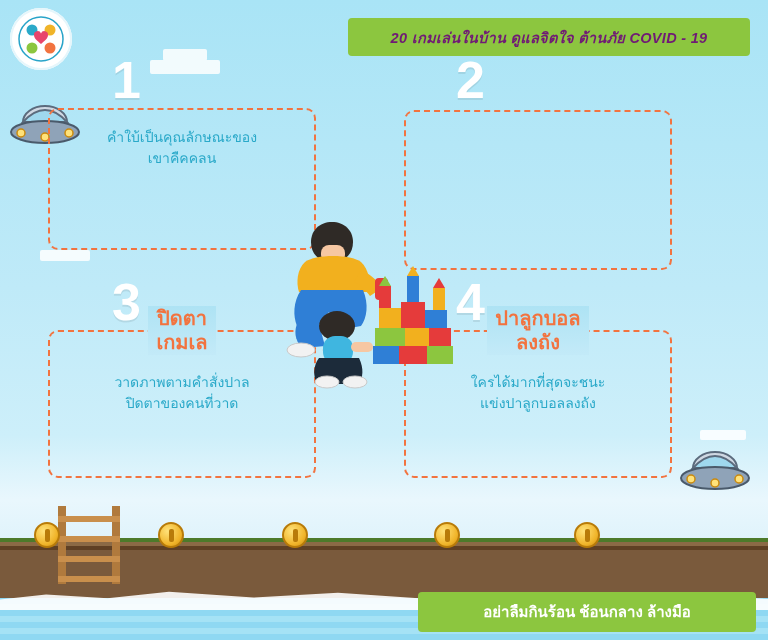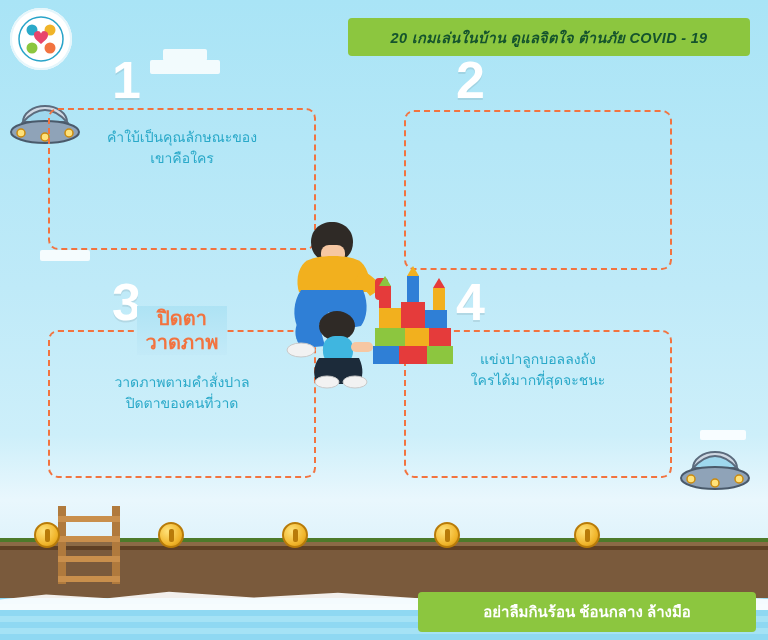--- a/index.html
+++ b/index.html
@@ -44,7 +44,7 @@
     display:flex; align-items:center; justify-content:center;
   }
   .header-banner .htext {
-    color:#14532d; font-size:14.5px; font-weight:bold; font-style:italic;
+    color:#701a75; font-size:14.5px; font-weight:bold; font-style:italic;
     letter-spacing:.3px; white-space:nowrap;
   }
 

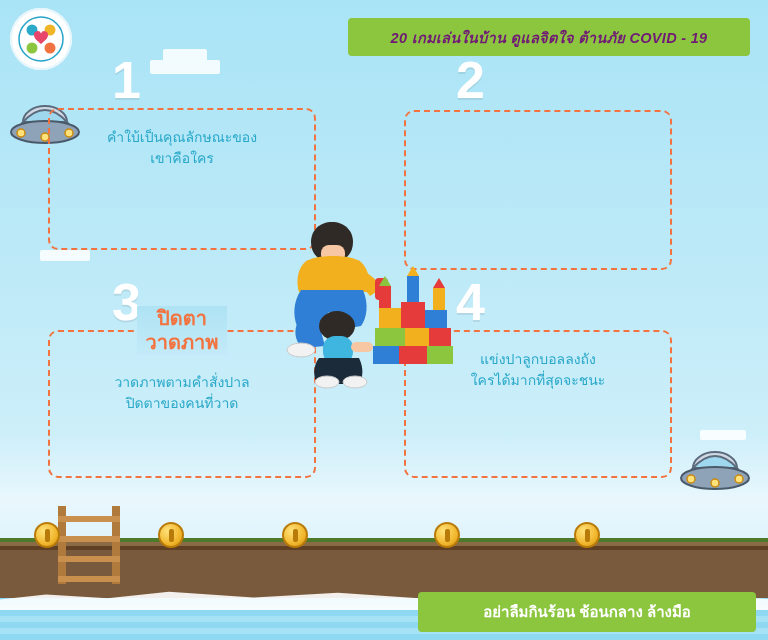--- a/index.html
+++ b/index.html
@@ -202,7 +202,7 @@
     <div class="inner">
       <div class="body">
         <span class="ln">คำใบ้เป็นคุณลักษณะของ</span>
-        <span class="ln">เขาคือใคร</span>
+        <span class="ln">เขาคืคคลน</span>
       </div>
     </div>
   </div>

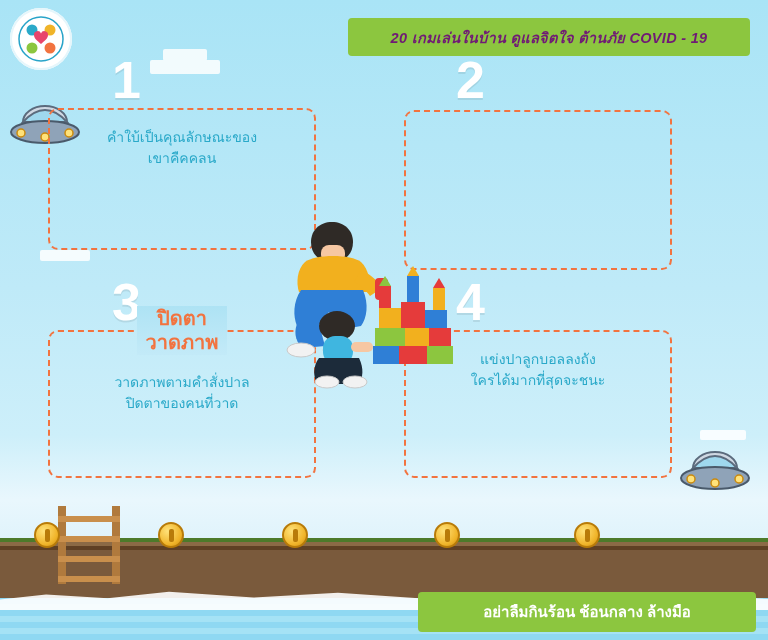--- a/index.html
+++ b/index.html
@@ -229,6 +229,12 @@
 
   <div class="card" id="card4">
     <span class="num">4</span>
+    <div class="titlewrap">
+      <span class="title">
+        <span class="ln">ปาลูกบอล</span>
+        <span class="ln">ลงถัง</span>
+      </span>
+    </div>
     <div class="inner">
       <div class="body">
         <span class="ln">แข่งปาลูกบอลลงถัง</span>

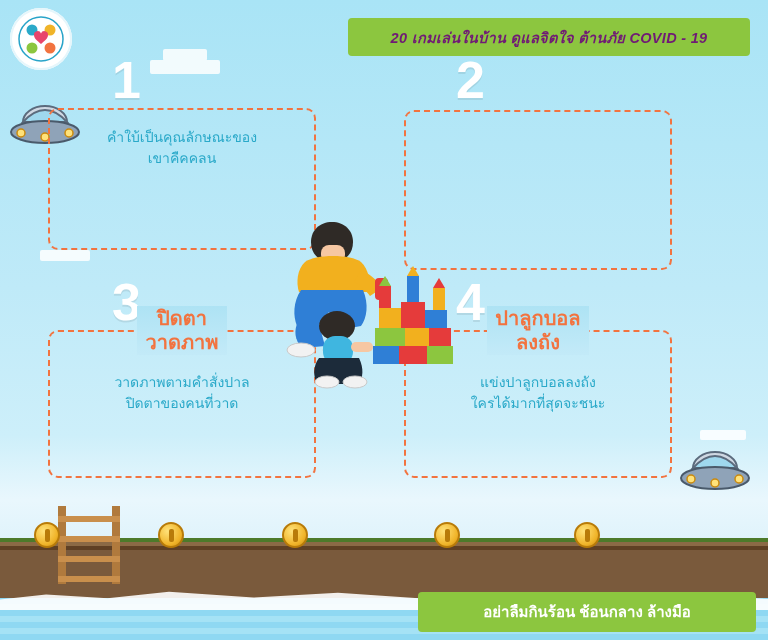--- a/index.html
+++ b/index.html
@@ -216,7 +216,7 @@
     <div class="titlewrap">
       <span class="title">
         <span class="ln">ปิดตา</span>
-        <span class="ln">วาดภาพ</span>
+        <span class="ln">เกมเล</span>
       </span>
     </div>
     <div class="inner">

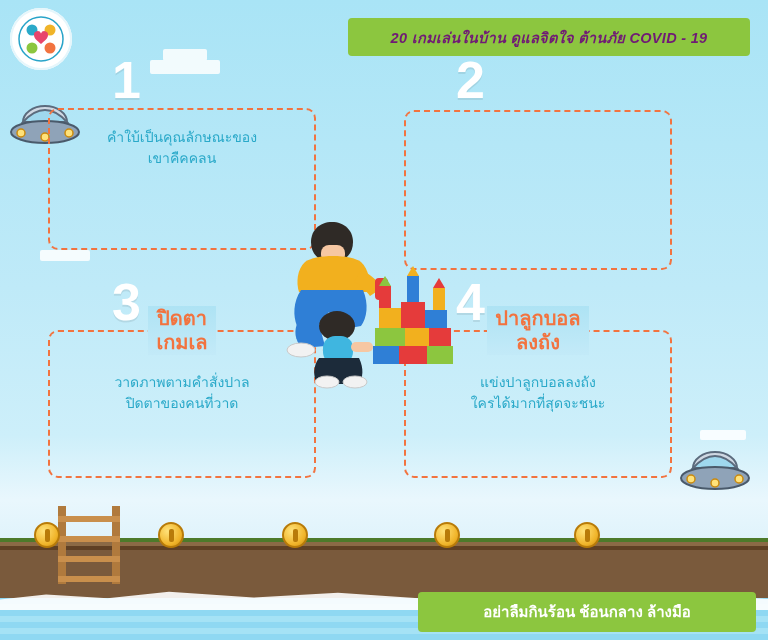--- a/index.html
+++ b/index.html
@@ -237,8 +237,8 @@
     </div>
     <div class="inner">
       <div class="body">
+        <span class="ln">ใครได้มากที่สุดจะชนะ</span>
         <span class="ln">แข่งปาลูกบอลลงถัง</span>
-        <span class="ln">ใครได้มากที่สุดจะชนะ</span>
       </div>
     </div>
   </div>

